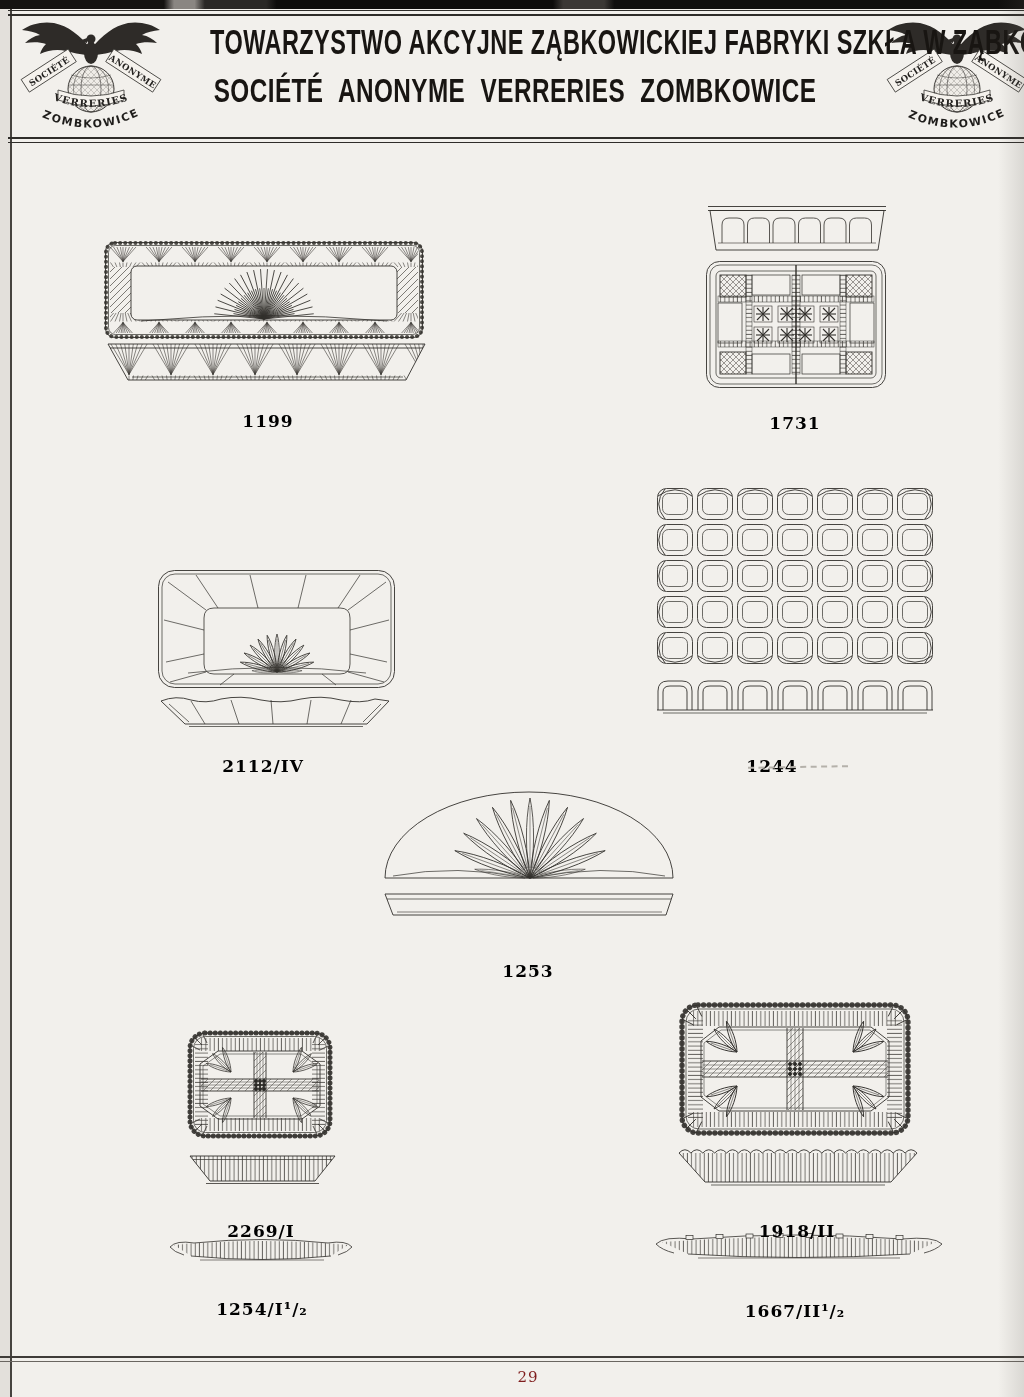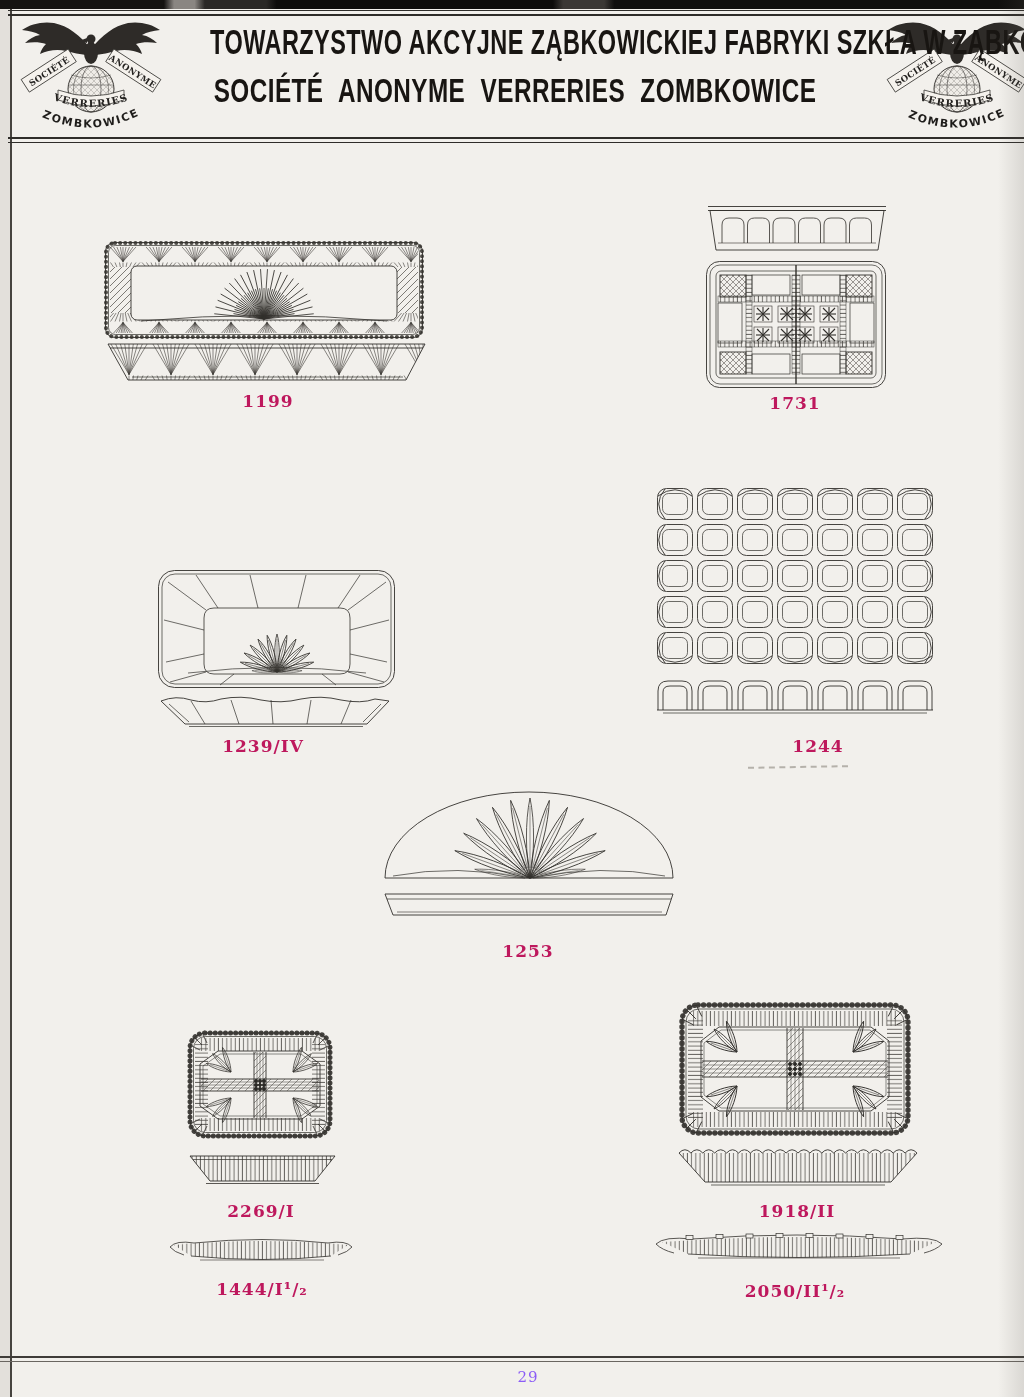--- a/index.html
+++ b/index.html
@@ -23,7 +23,7 @@
   .title1 { top:27px; font-size:28px; transform:scale(.84,1.22); transform-origin:center; letter-spacing:.5px;}
   .title2 { top:76px; font-size:27px; transform:scale(.9,1.2); transform-origin:center; word-spacing:9px; letter-spacing:.5px;}
   .cap { position:absolute; transform:translateX(-50%); white-space:nowrap;
-    font:700 17px "DejaVu Serif", serif; color:#be185d; letter-spacing:1px; }
+    font:700 17px "DejaVu Serif", serif; color:#000000; letter-spacing:1px;margin-top:20px; }
   .pagenum { position:absolute; transform:translateX(-50%); font:400 15px "DejaVu Serif", serif; color:#8b5cf6; letter-spacing:1px;}
   .dashart { left:748px; top:766px; width:100px; height:0; border-top:2px dashed #b5b1aa; transform:rotate(-1deg); }
   .et  { font:700 8.5px "DejaVu Serif", serif; letter-spacing:.4px; text-anchor:middle; fill:#242220; }

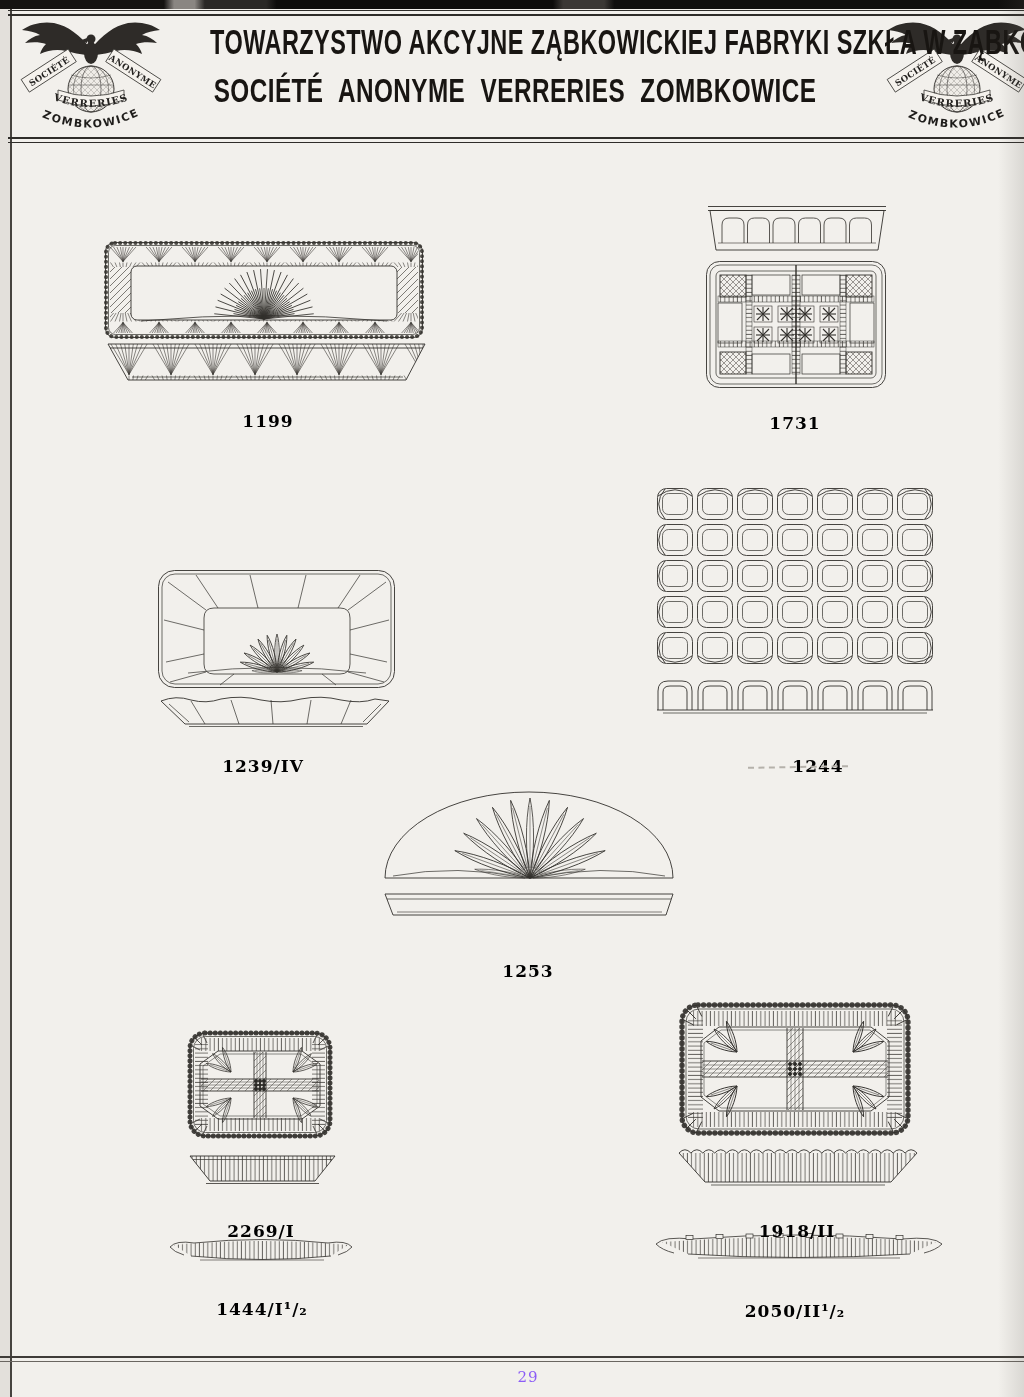--- a/index.html
+++ b/index.html
@@ -624,7 +624,7 @@
 
   <div class="cap" style="left:268px;top:391px">1199</div>
   <div class="cap" style="left:795px;top:393px">1731</div>
-  <div class="cap" style="left:263px;top:736px">1239/IV</div>
+  <div class="cap" style="left:263px;top:736px">2112/IV</div>
   <div class="cap" style="left:818px;top:736px">1244</div>
   <div class="cap" style="left:528px;top:941px">1253</div>
   <div class="cap" style="left:261px;top:1201px">2269/I</div>

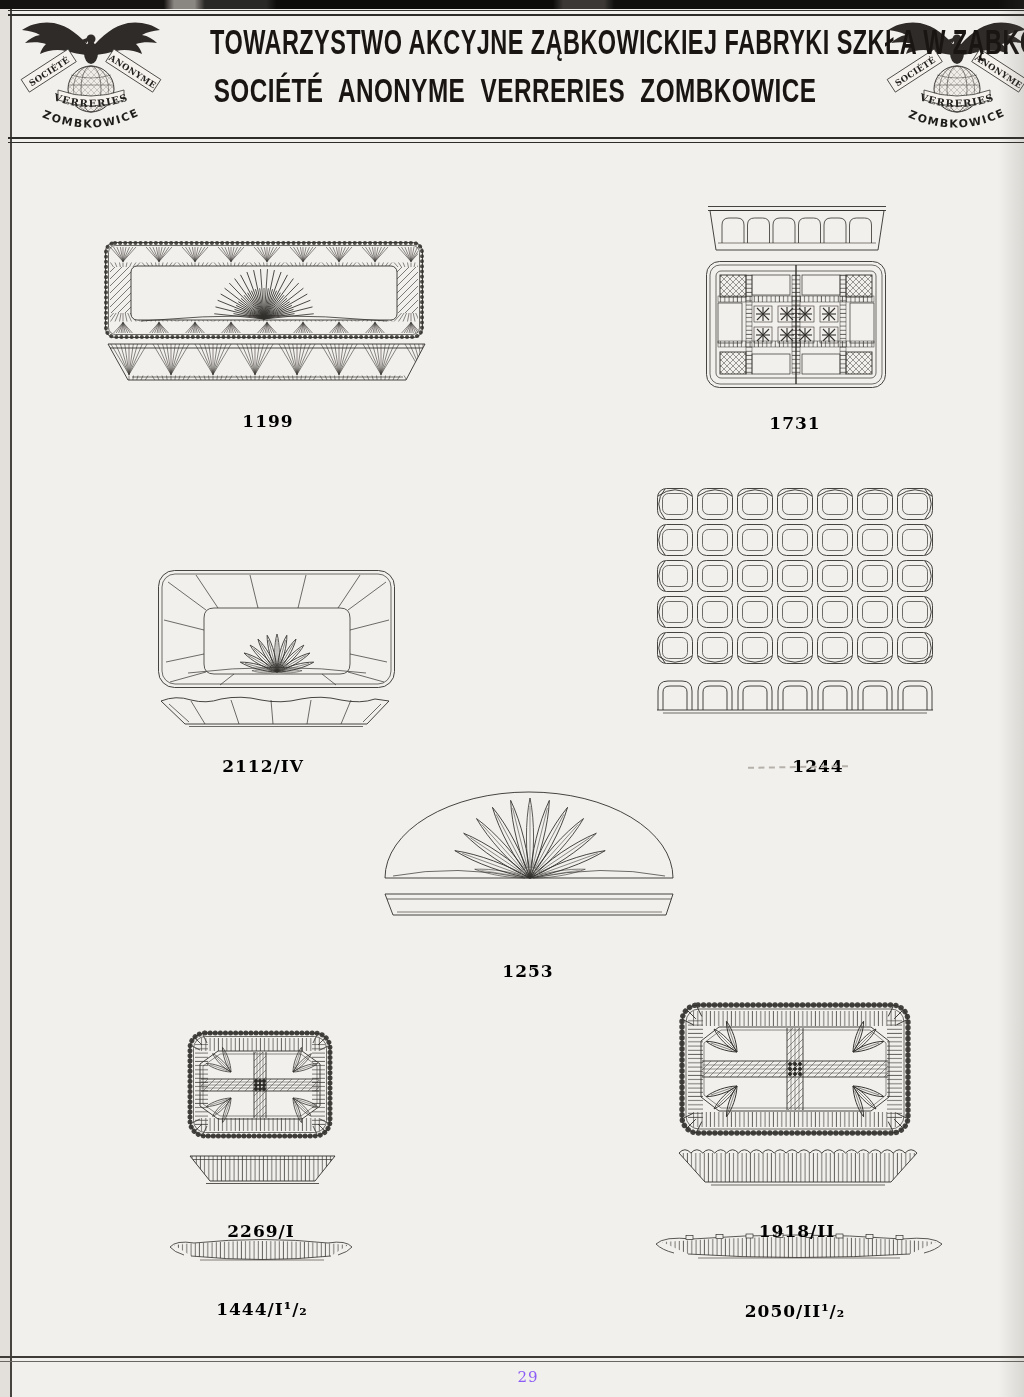--- a/index.html
+++ b/index.html
@@ -625,7 +625,7 @@
   <div class="cap" style="left:268px;top:391px">1199</div>
   <div class="cap" style="left:795px;top:393px">1731</div>
   <div class="cap" style="left:263px;top:736px">2112/IV</div>
-  <div class="cap" style="left:818px;top:736px">1244</div>
+  <div class="cap" style="left:772px;top:736px">1244</div>
   <div class="cap" style="left:528px;top:941px">1253</div>
   <div class="cap" style="left:261px;top:1201px">2269/I</div>
   <div class="cap" style="left:797px;top:1201px">1918/II</div>

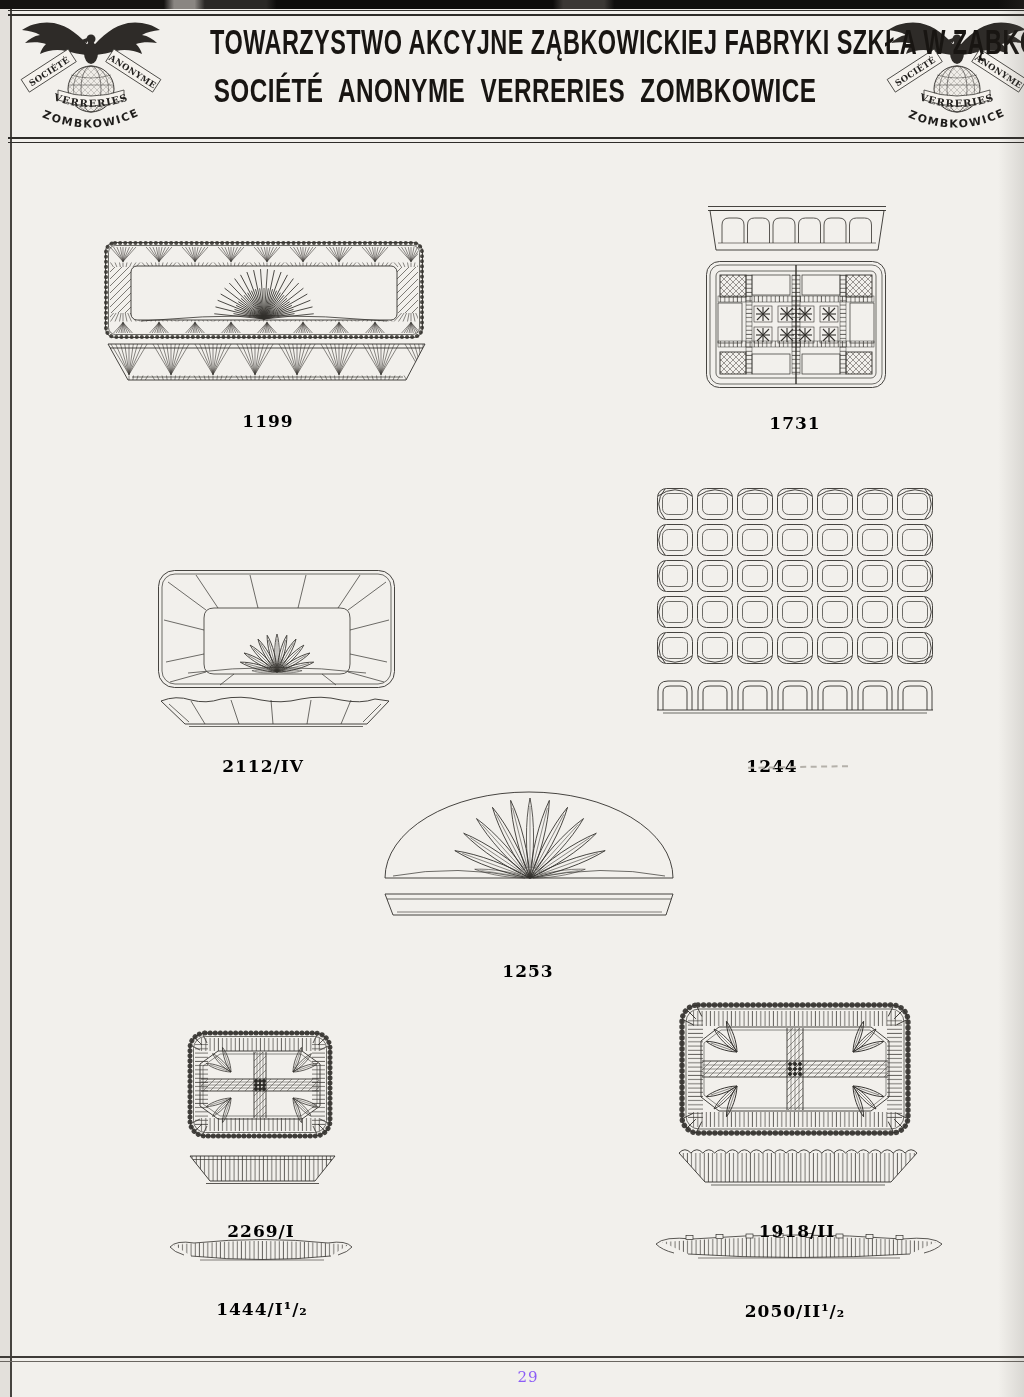--- a/index.html
+++ b/index.html
@@ -629,7 +629,7 @@
   <div class="cap" style="left:528px;top:941px">1253</div>
   <div class="cap" style="left:261px;top:1201px">2269/I</div>
   <div class="cap" style="left:797px;top:1201px">1918/II</div>
-  <div class="cap" style="left:262px;top:1279px">1444/I¹/₂</div>
+  <div class="cap" style="left:262px;top:1279px">1254/I¹/₂</div>
   <div class="cap" style="left:795px;top:1281px">2050/II¹/₂</div>
 
   <div class="abs dashart"></div>

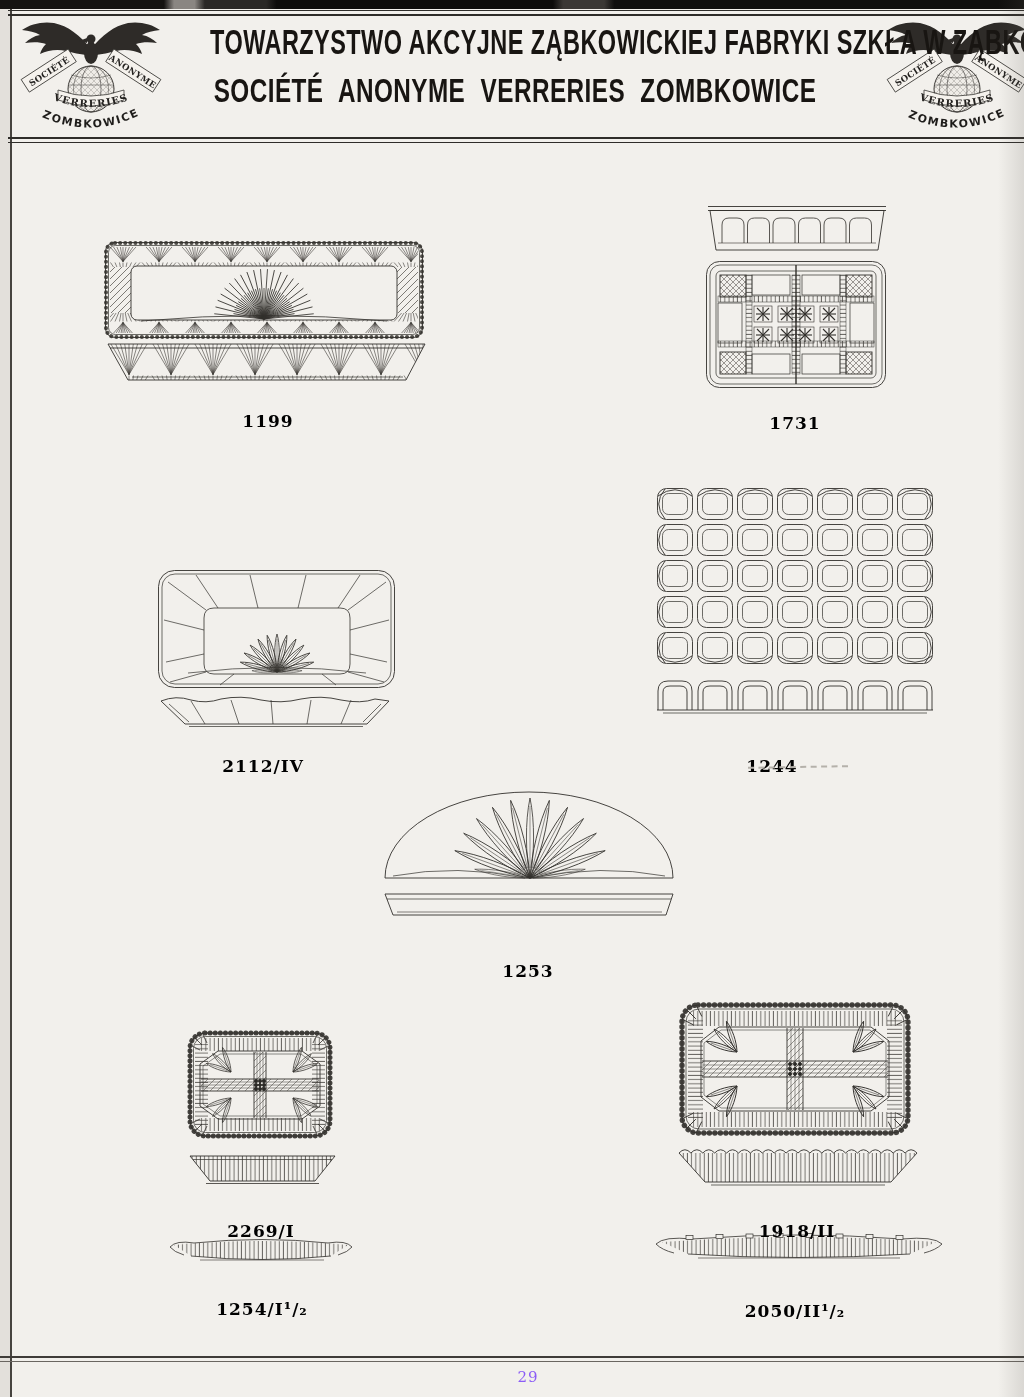--- a/index.html
+++ b/index.html
@@ -630,7 +630,7 @@
   <div class="cap" style="left:261px;top:1201px">2269/I</div>
   <div class="cap" style="left:797px;top:1201px">1918/II</div>
   <div class="cap" style="left:262px;top:1279px">1254/I¹/₂</div>
-  <div class="cap" style="left:795px;top:1281px">2050/II¹/₂</div>
+  <div class="cap" style="left:795px;top:1281px">1667/II¹/₂</div>
 
   <div class="abs dashart"></div>
 

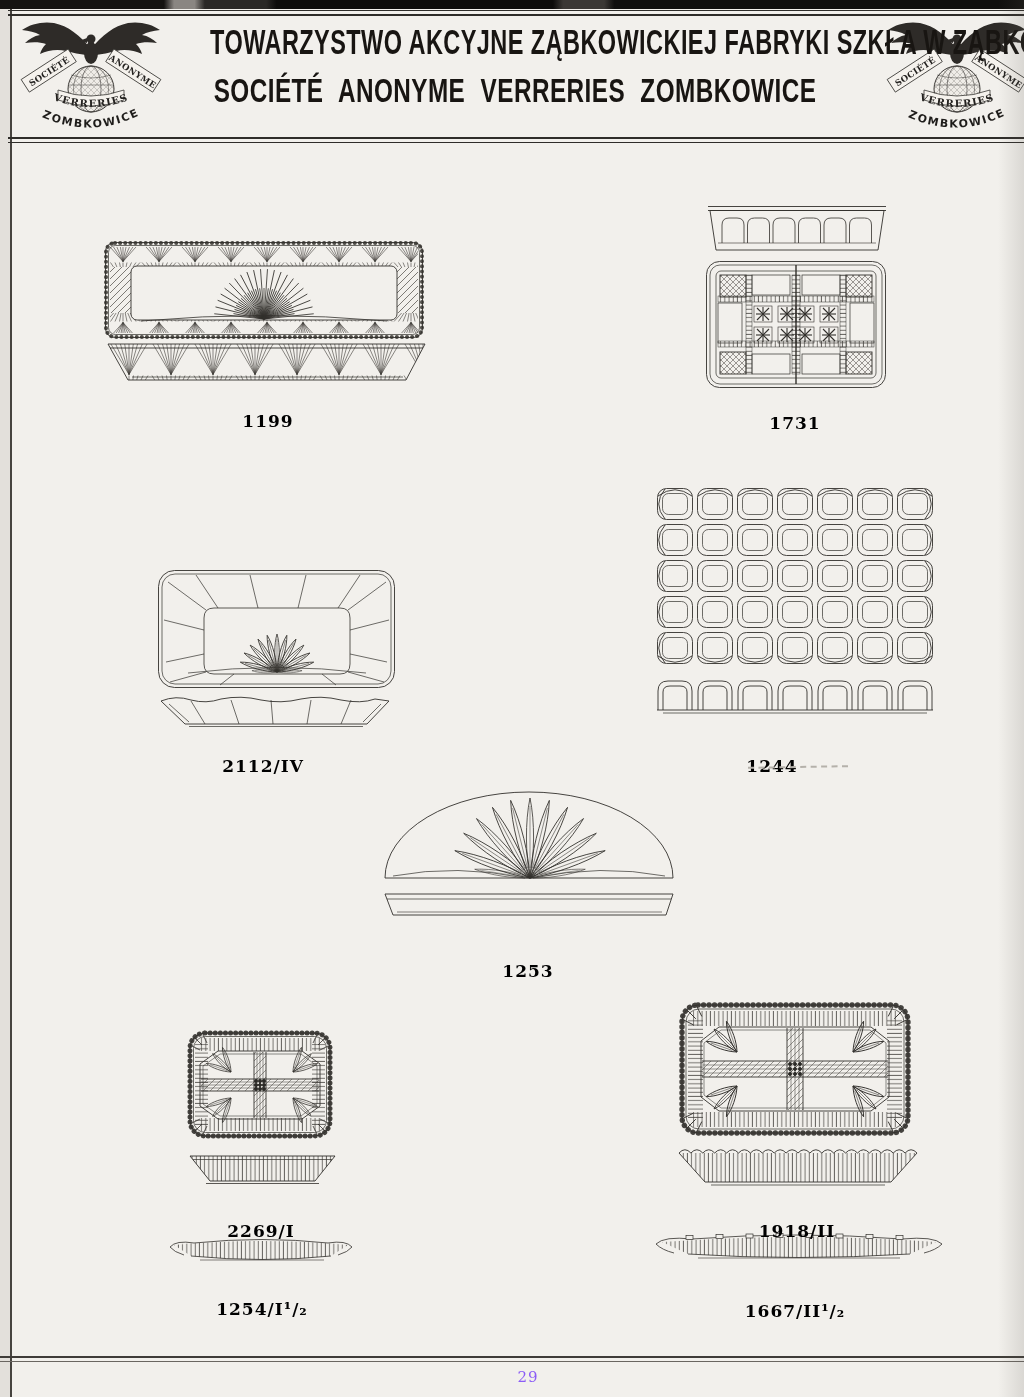--- a/index.html
+++ b/index.html
@@ -24,7 +24,7 @@
   .title2 { top:76px; font-size:27px; transform:scale(.9,1.2); transform-origin:center; word-spacing:9px; letter-spacing:.5px;}
   .cap { position:absolute; transform:translateX(-50%); white-space:nowrap;
     font:700 17px "DejaVu Serif", serif; color:#000000; letter-spacing:1px;margin-top:20px; }
-  .pagenum { position:absolute; transform:translateX(-50%); font:400 15px "DejaVu Serif", serif; color:#8b5cf6; letter-spacing:1px;}
+  .pagenum { position:absolute; transform:translateX(-50%); font:400 15px "DejaVu Serif", serif; color:#7f1d1d; letter-spacing:1px;}
   .dashart { left:748px; top:766px; width:100px; height:0; border-top:2px dashed #b5b1aa; transform:rotate(-1deg); }
   .et  { font:700 8.5px "DejaVu Serif", serif; letter-spacing:.4px; text-anchor:middle; fill:#242220; }
   .et2 { font:700 10px  "DejaVu Serif", serif; letter-spacing:1.1px; fill:#242220; }

